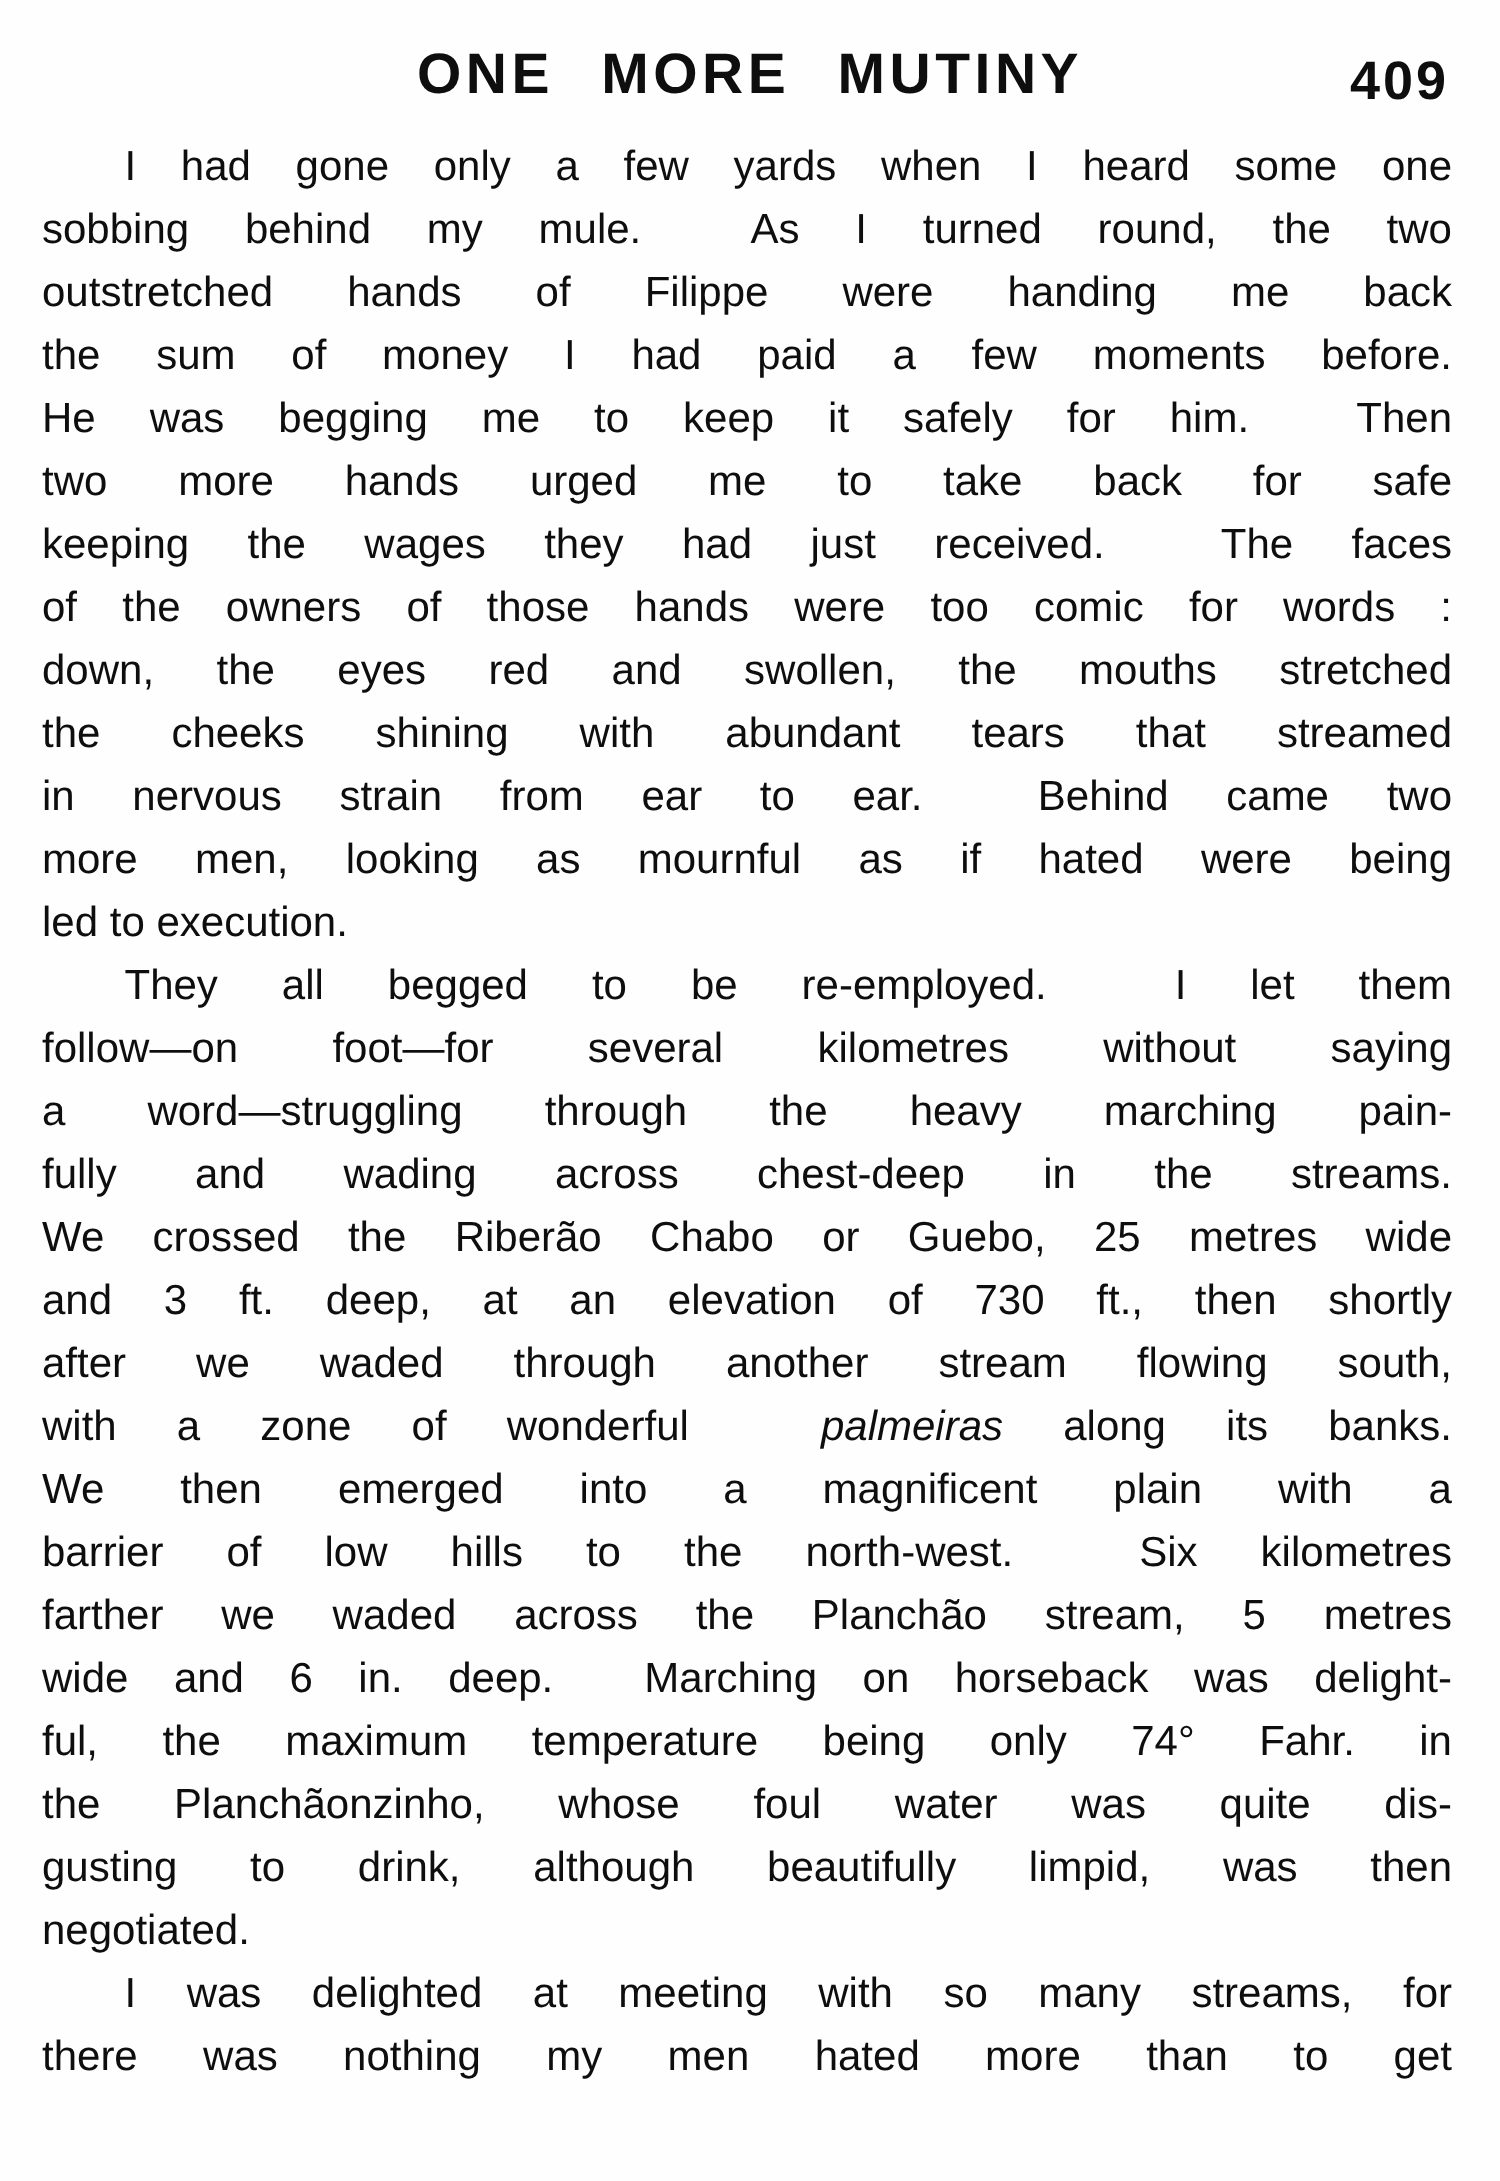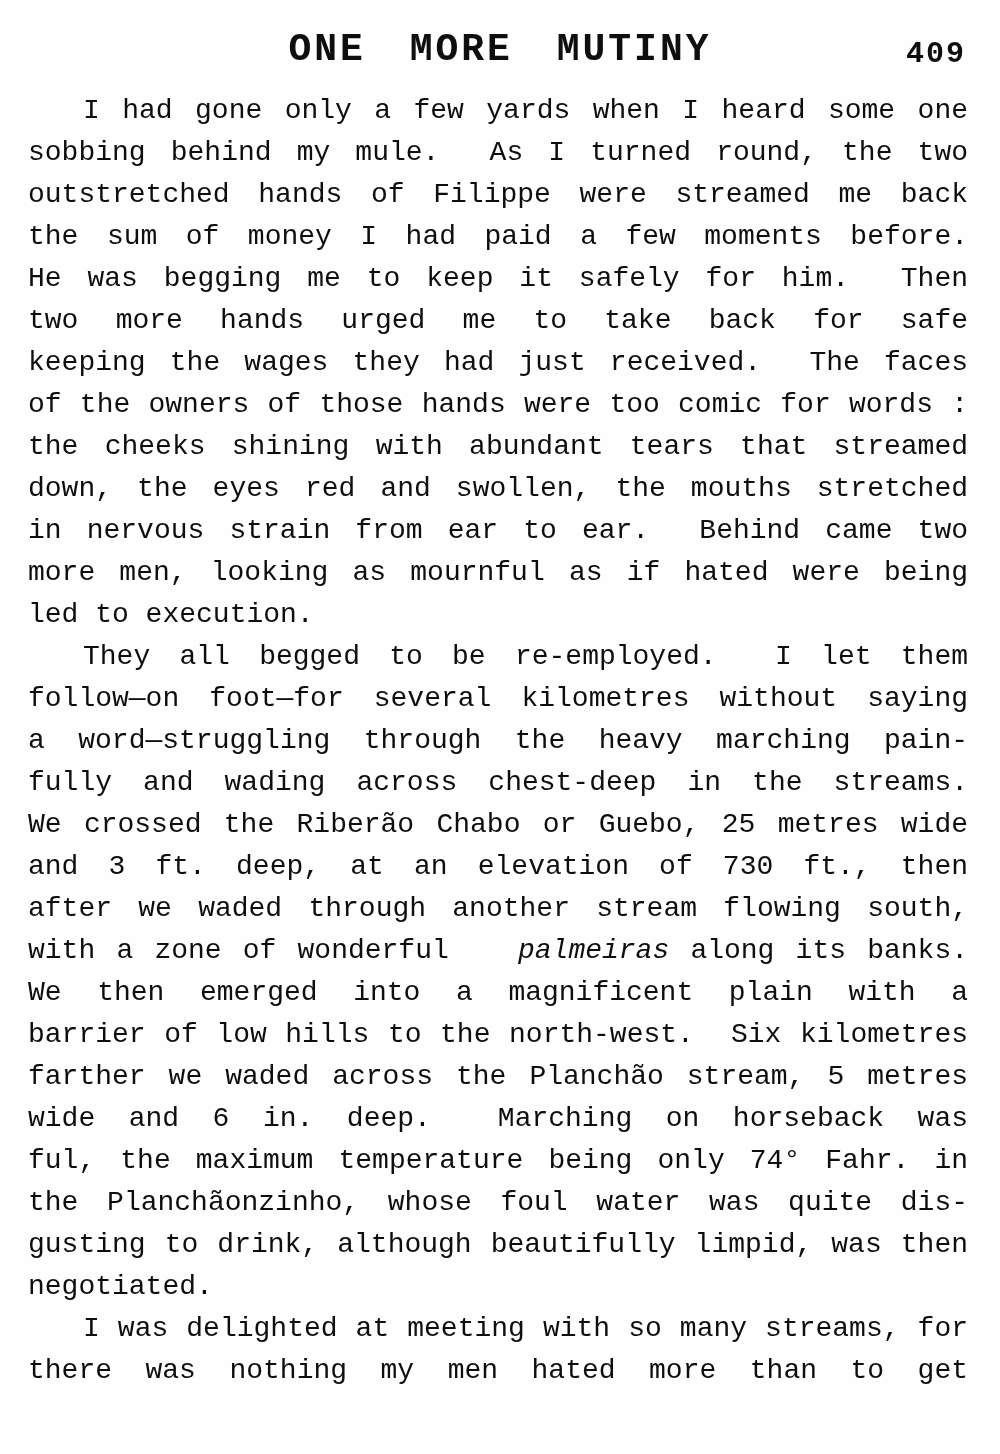--- a/index.html
+++ b/index.html
@@ -13,7 +13,7 @@
     height: 1454px;
     background: #fefefe;
     color: #0e0e0e;
-    font-family: Liberation Mono, monospace;
+    font-family: Liberation Sans, sans-serif;
     overflow: hidden;
   }
   .header {

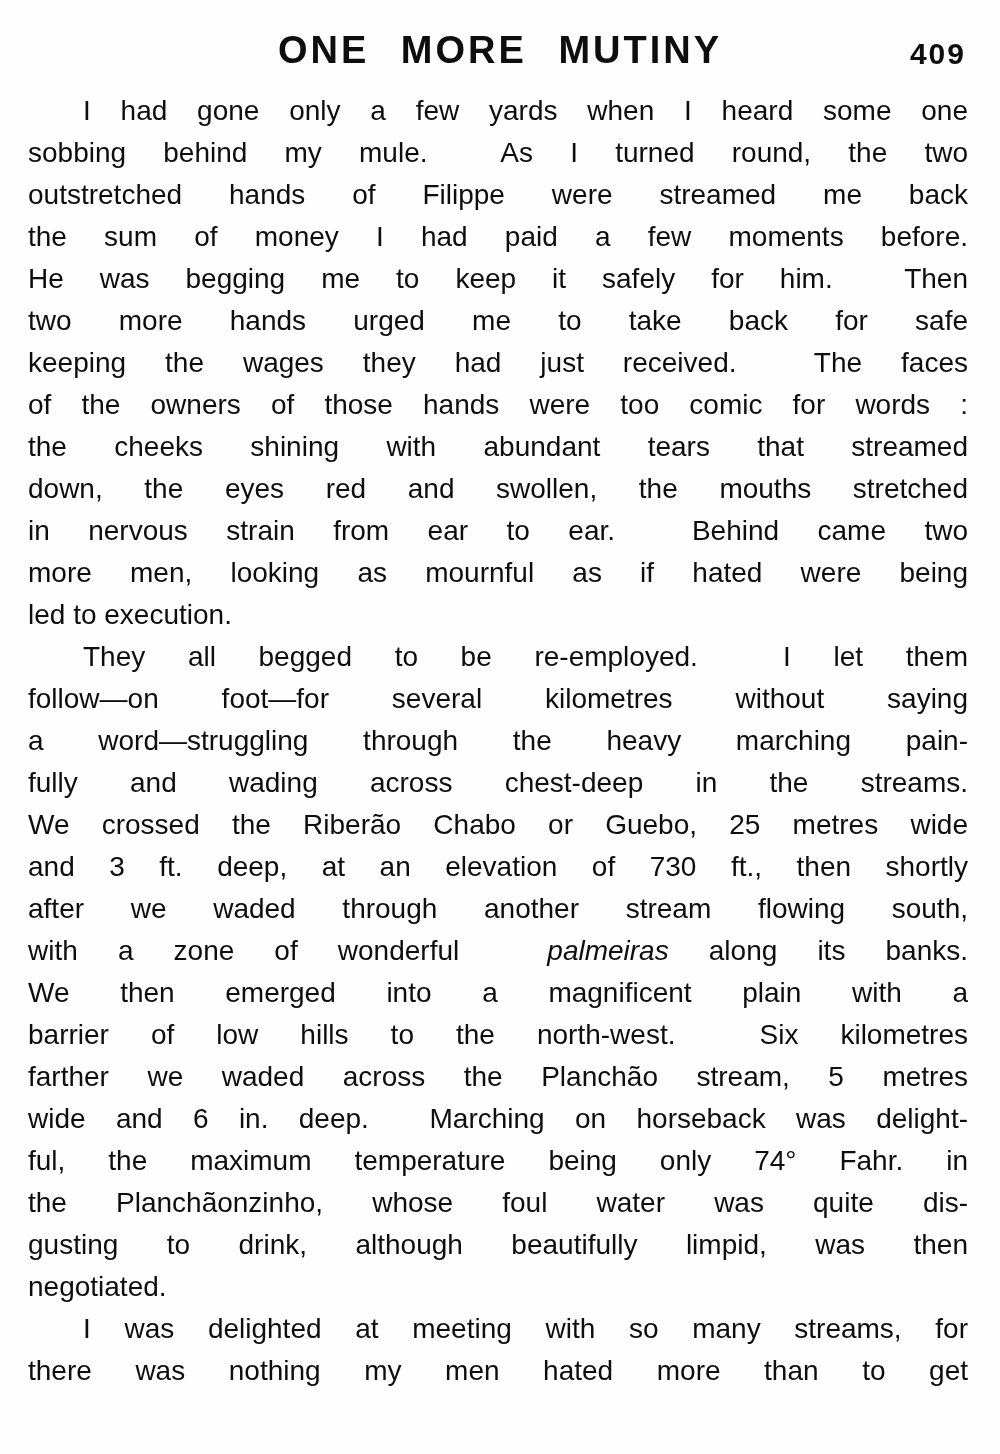--- a/index.html
+++ b/index.html
@@ -34,7 +34,7 @@
     position: absolute;
     right: 34px;
     top: 6px;
-    font-size: 30px;
+    font-size: 36px;
     font-weight: bold;
     letter-spacing: 2px;
     line-height: 48px;

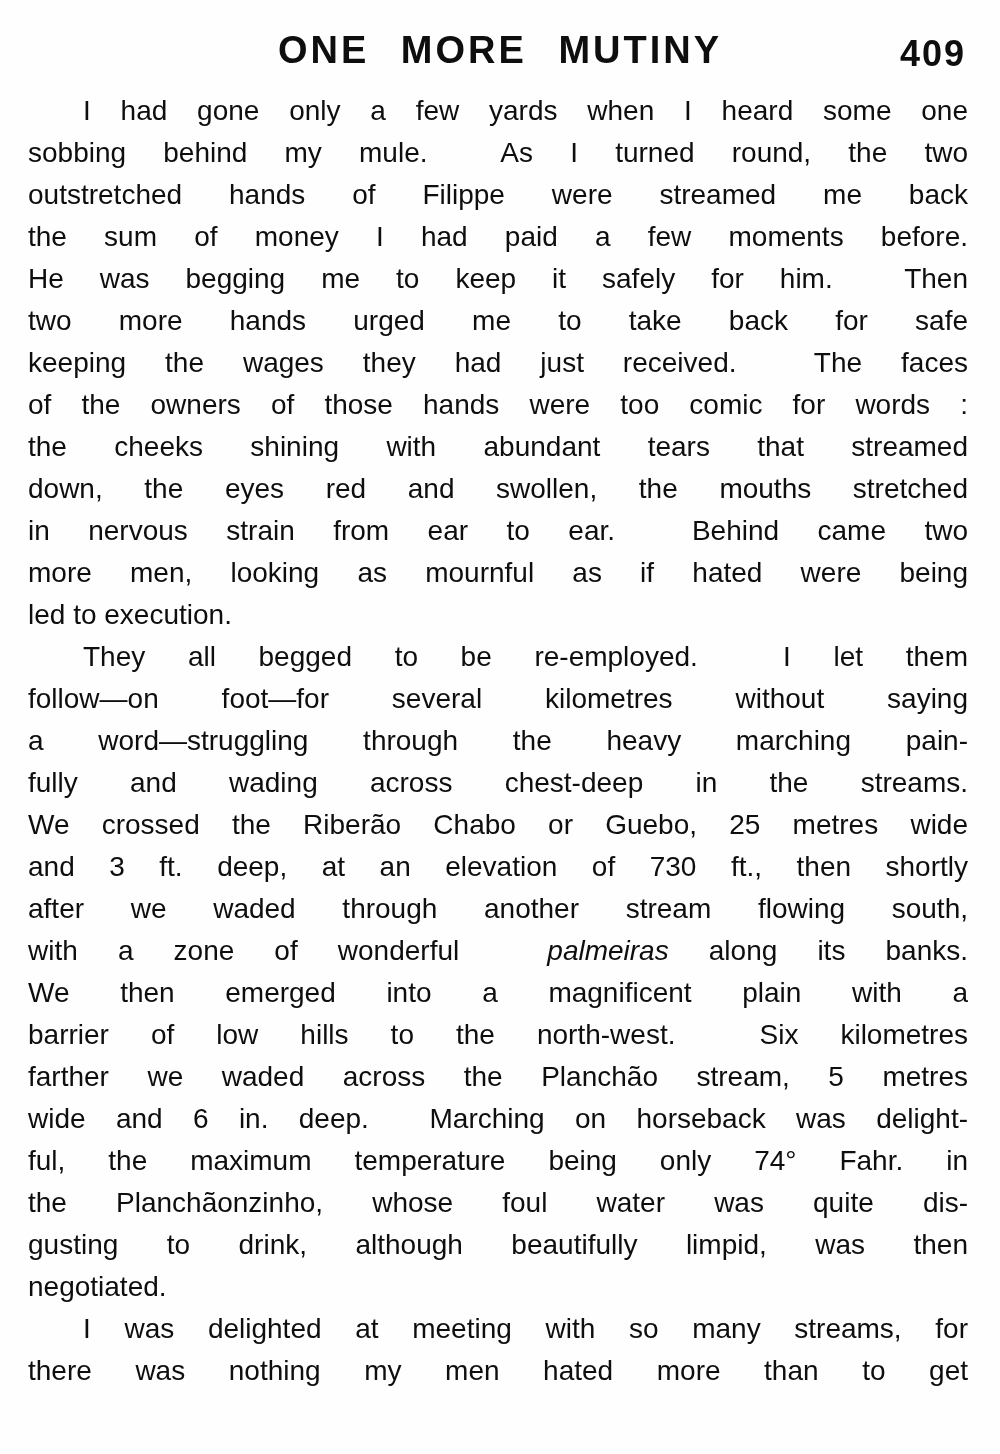--- a/index.html
+++ b/index.html
@@ -76,7 +76,7 @@
       <div class="paragraph">
         <div class="line indent justified"><span>I had gone only a few yards when I heard some one</span></div>
         <div class="line justified"><span>sobbing behind my mule.&nbsp; As I turned round, the two</span></div>
-        <div class="line justified"><span>outstretched hands of Filippe were streamed me back</span></div>
+        <div class="line justified"><span>outstretched hands of Filippe were handing me back</span></div>
         <div class="line justified"><span>the sum of money I had paid a few moments before.</span></div>
         <div class="line justified"><span>He was begging me to keep it safely for him.&nbsp; Then</span></div>
         <div class="line justified"><span>two more hands urged me to take back for safe</span></div>

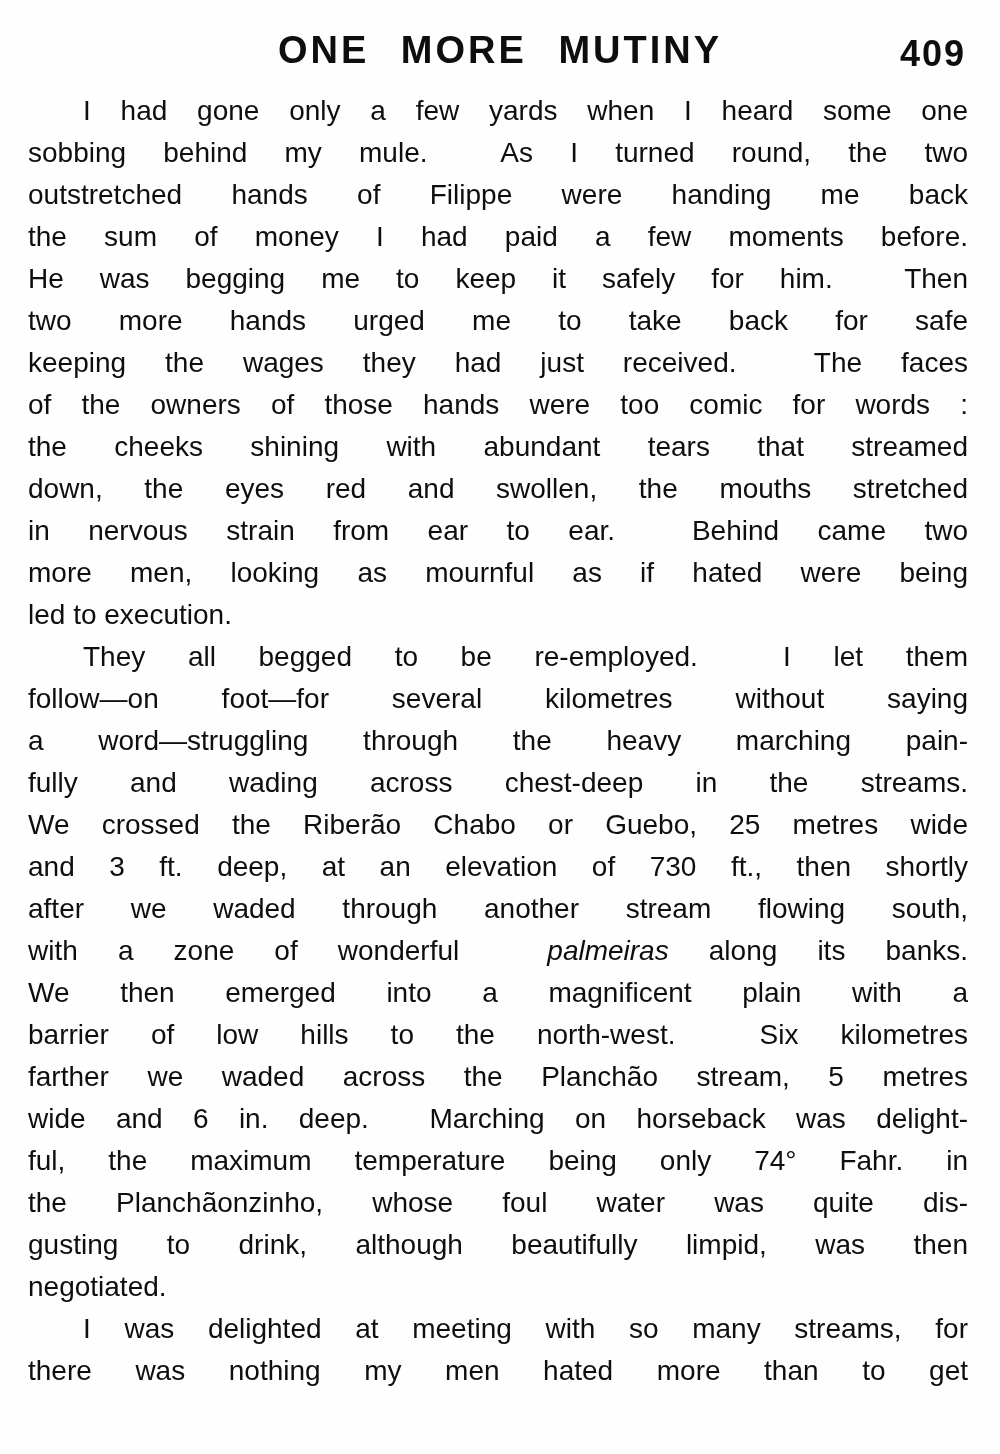--- a/index.html
+++ b/index.html
@@ -82,8 +82,8 @@
         <div class="line justified"><span>two more hands urged me to take back for safe</span></div>
         <div class="line justified"><span>keeping the wages they had just received.&nbsp; The faces</span></div>
         <div class="line justified"><span>of the owners of those hands were too comic for words&nbsp;:</span></div>
+        <div class="line justified"><span>down, the eyes red and swollen, the mouths stretched</span></div>
         <div class="line justified"><span>the cheeks shining with abundant tears that streamed</span></div>
-        <div class="line justified"><span>down, the eyes red and swollen, the mouths stretched</span></div>
         <div class="line justified"><span>in nervous strain from ear to ear.&nbsp; Behind came two</span></div>
         <div class="line justified"><span>more men, looking as mournful as if hated were being</span></div>
         <div class="line"><span>led to execution.</span></div>

